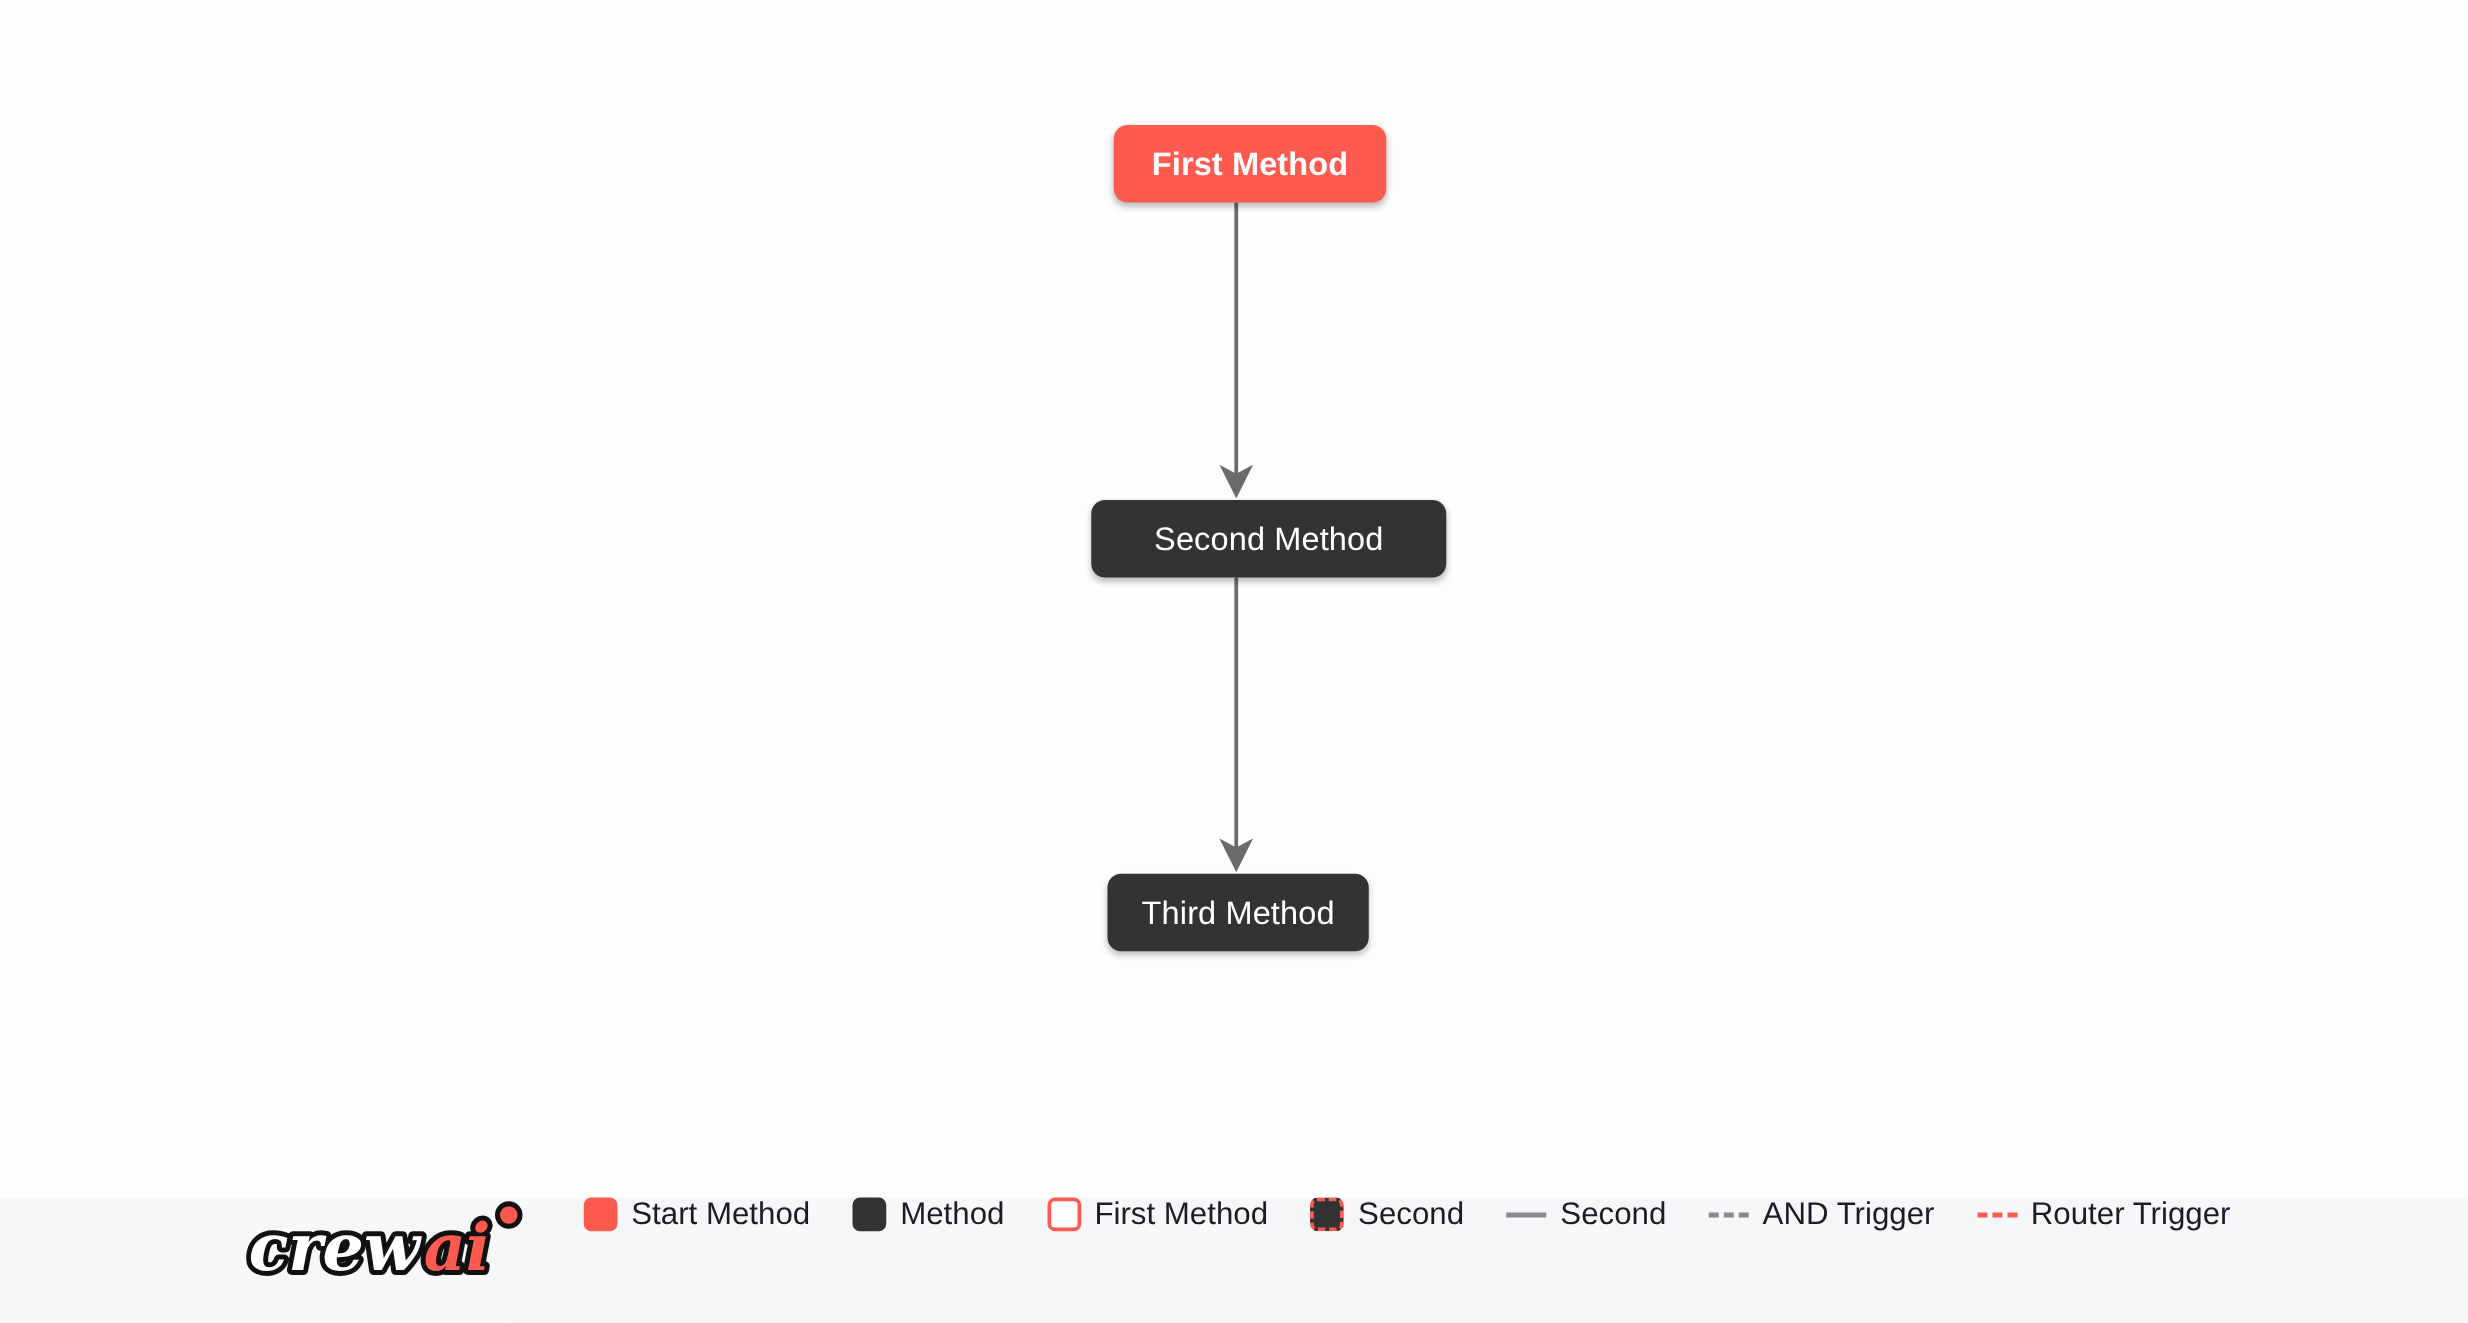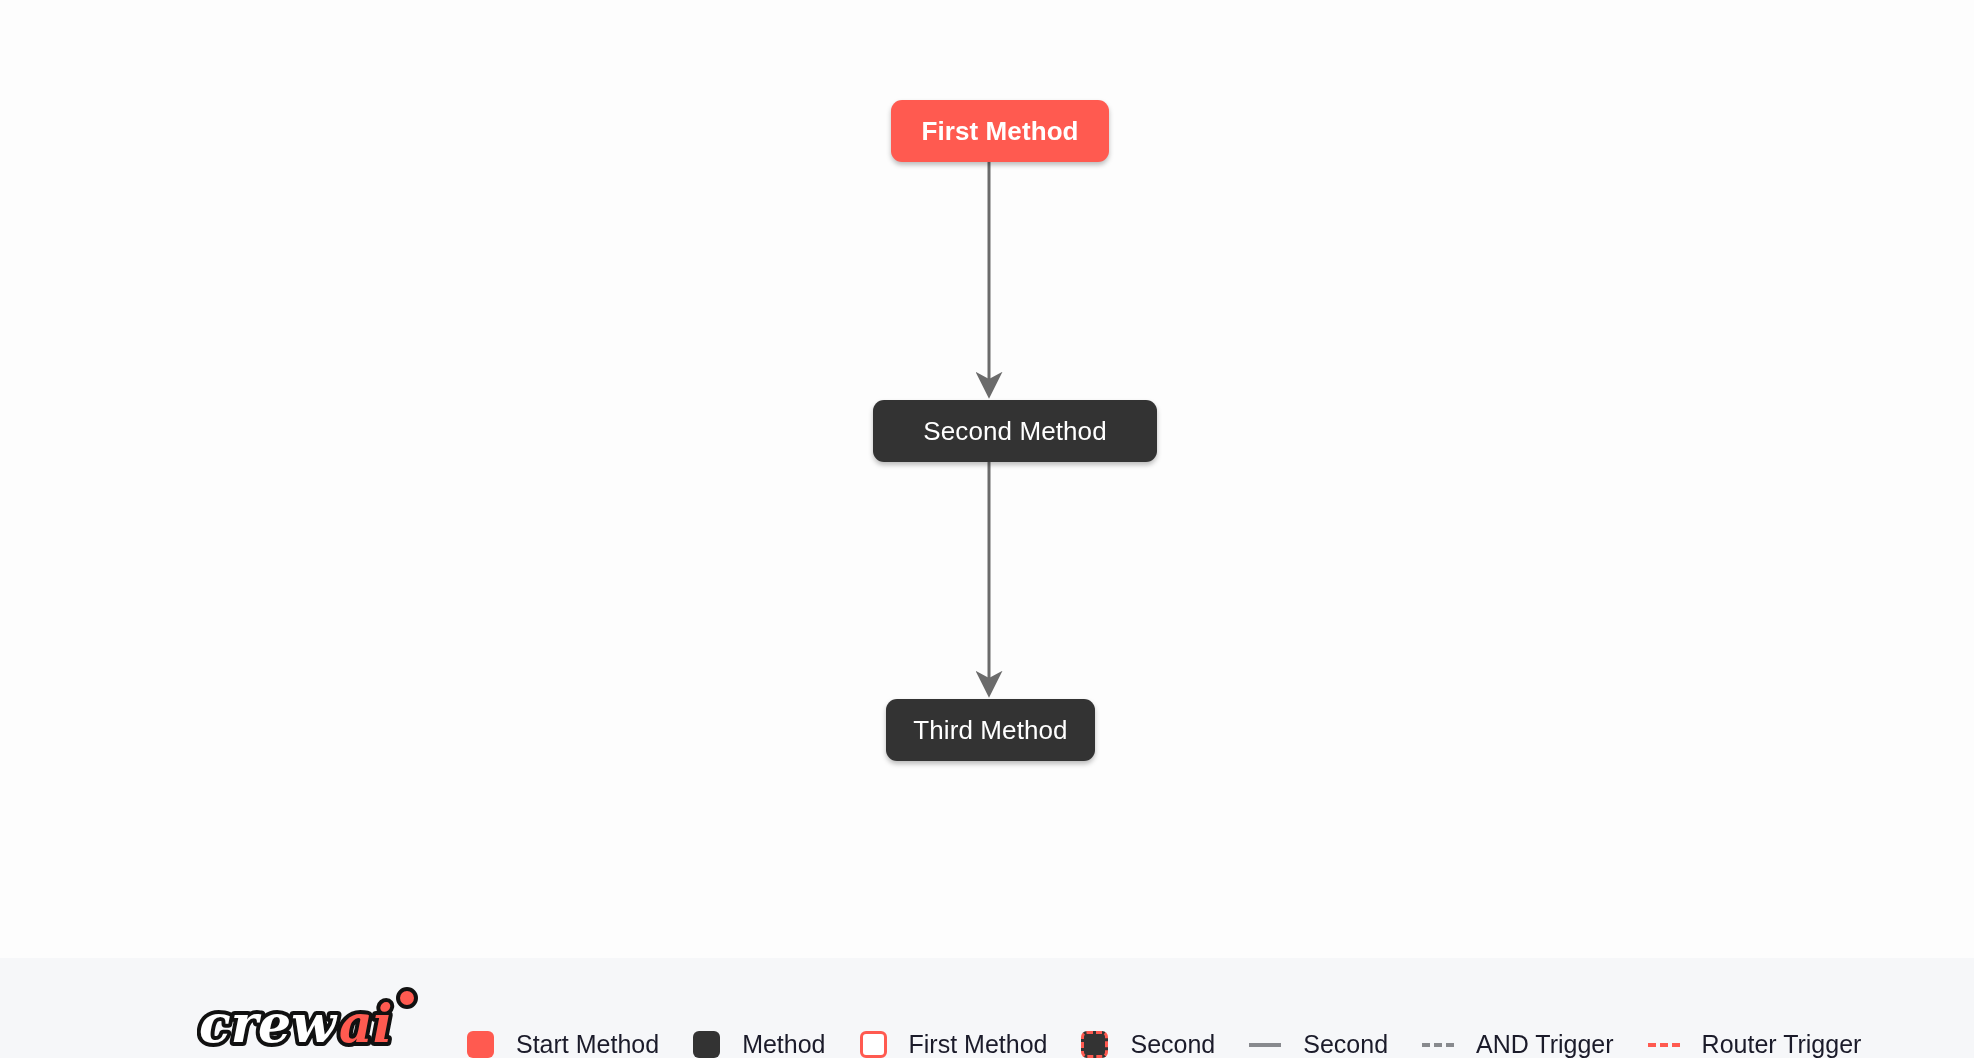--- a/index.html
+++ b/index.html
@@ -60,7 +60,7 @@
     height: 100px;
     background: #f6f7f9;
     display: flex;
-    align-items: flex-end;
+    align-items: flex-start;
     padding-left: 197px;
   }
 

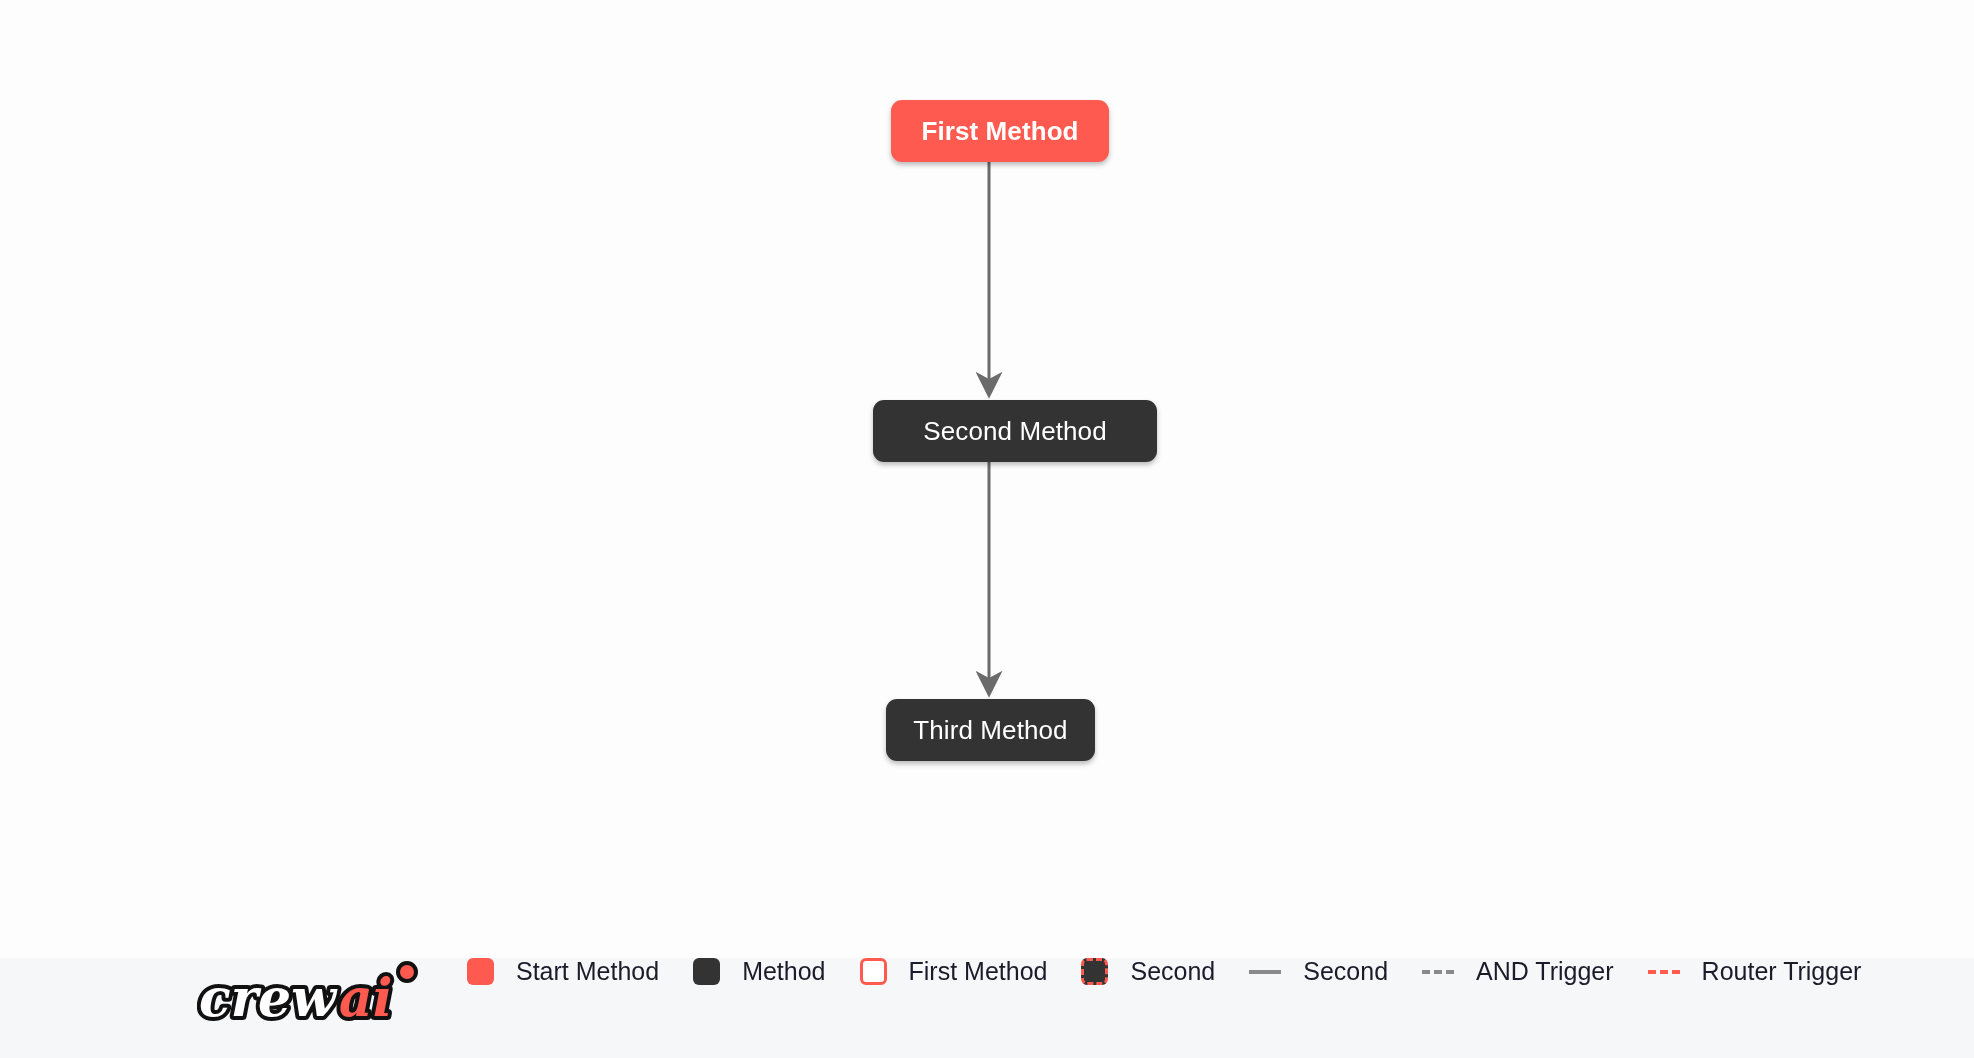--- a/index.html
+++ b/index.html
@@ -85,7 +85,7 @@
   .legend-item {
     display: flex;
     align-items: center;
-    gap: 22px;
+    gap: 11px;
   }
 
   .legend-label {

